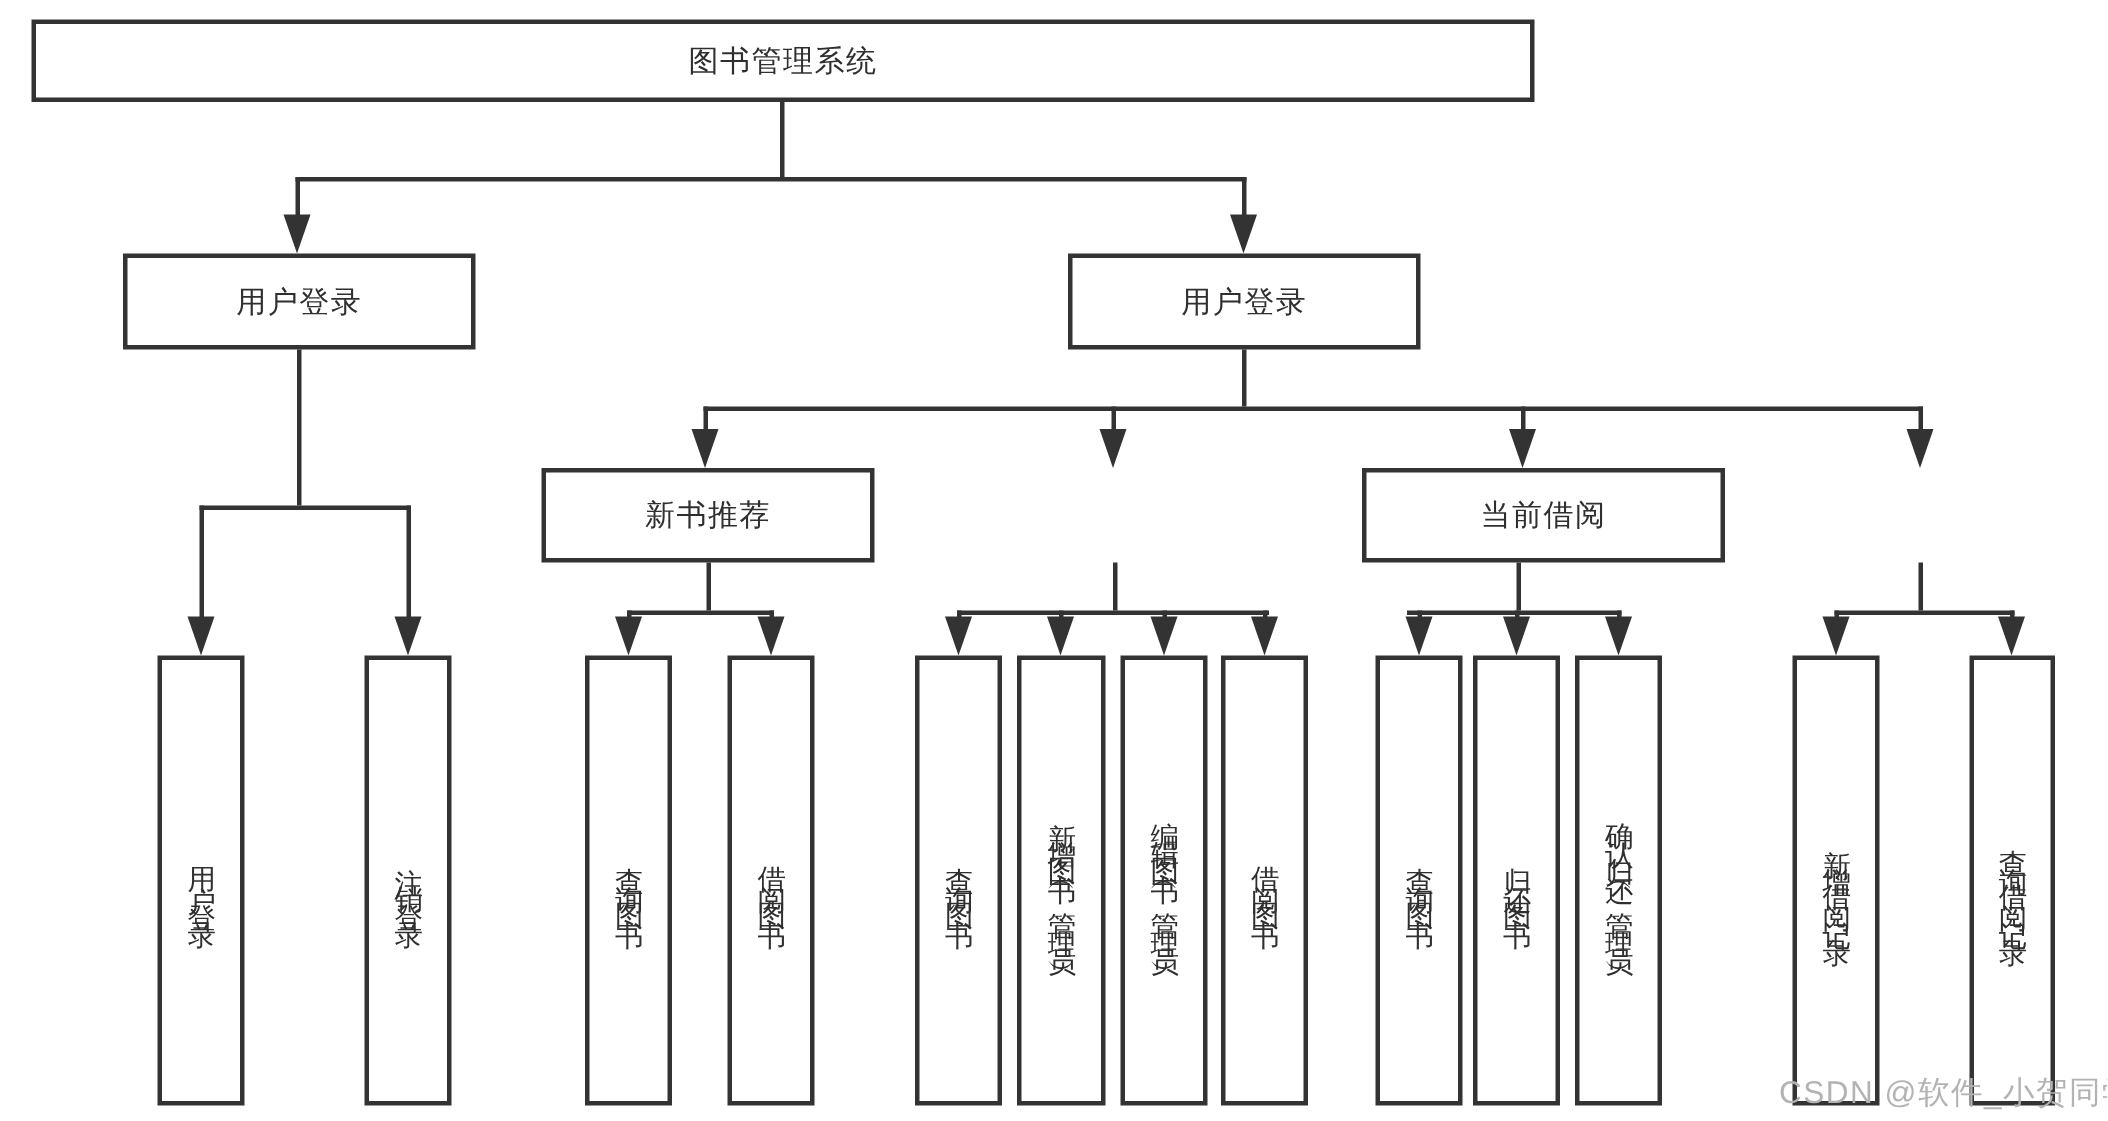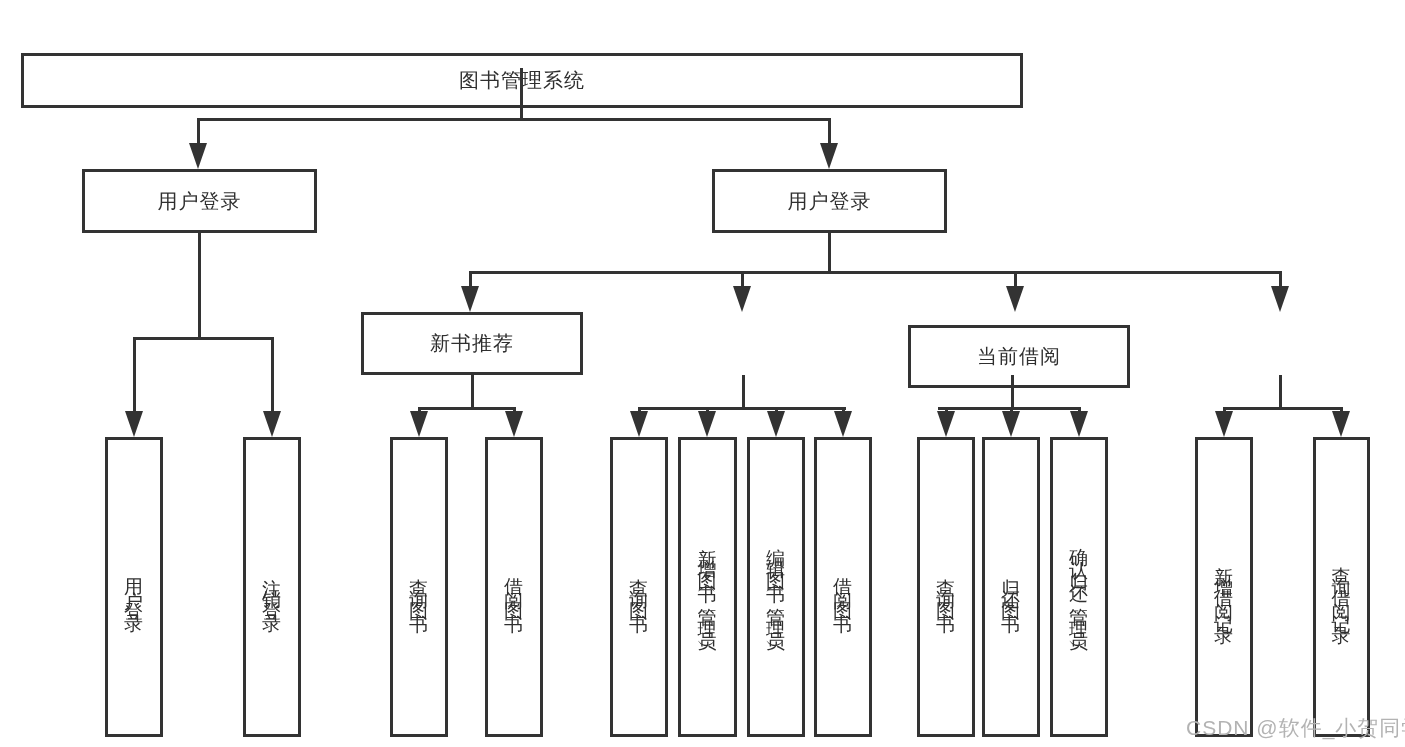--- a/index.html
+++ b/index.html
@@ -61,7 +61,7 @@
 
 <div id="canvas">
 
-  <div class="box" style="left:21px; top:13px; width:1002px; height:55px;margin-top:40px;">图书管理系统</div>
+  <div class="box" style="left:21px; top:13px; width:1002px; height:55px;">图书管理系统</div>
 
   <div class="vline" style="left:520px; top:68px; height:50px;"></div>
   <div class="hline" style="left:197px; top:118px; width:634px;"></div>

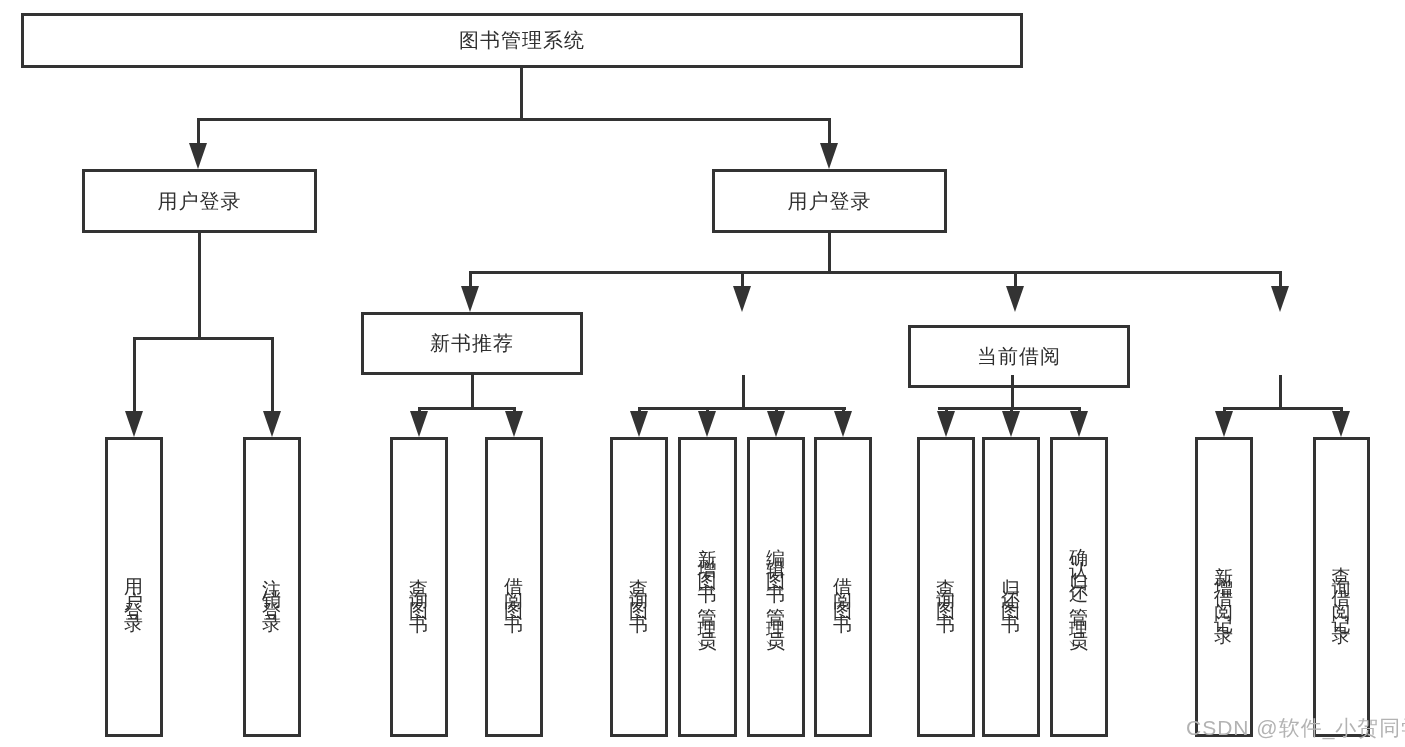--- a/index.html
+++ b/index.html
@@ -92,7 +92,7 @@
   <div class="arrowhead" style="left:1271px; top:286px;"></div>
 
   <div class="box" style="left:361px; top:312px; width:222px; height:63px;">新书推荐</div>
-  <div class="box" style="left:908px; top:325px; width:222px; height:63px;">当前借阅</div>
+  <div class="box" style="left:908px; top:312px; width:242px; height:63px;">当前借阅</div>
 
   <div class="vline" style="left:471px; top:375px; height:32px;"></div>
   <div class="vline" style="left:742px; top:375px; height:32px;"></div>

